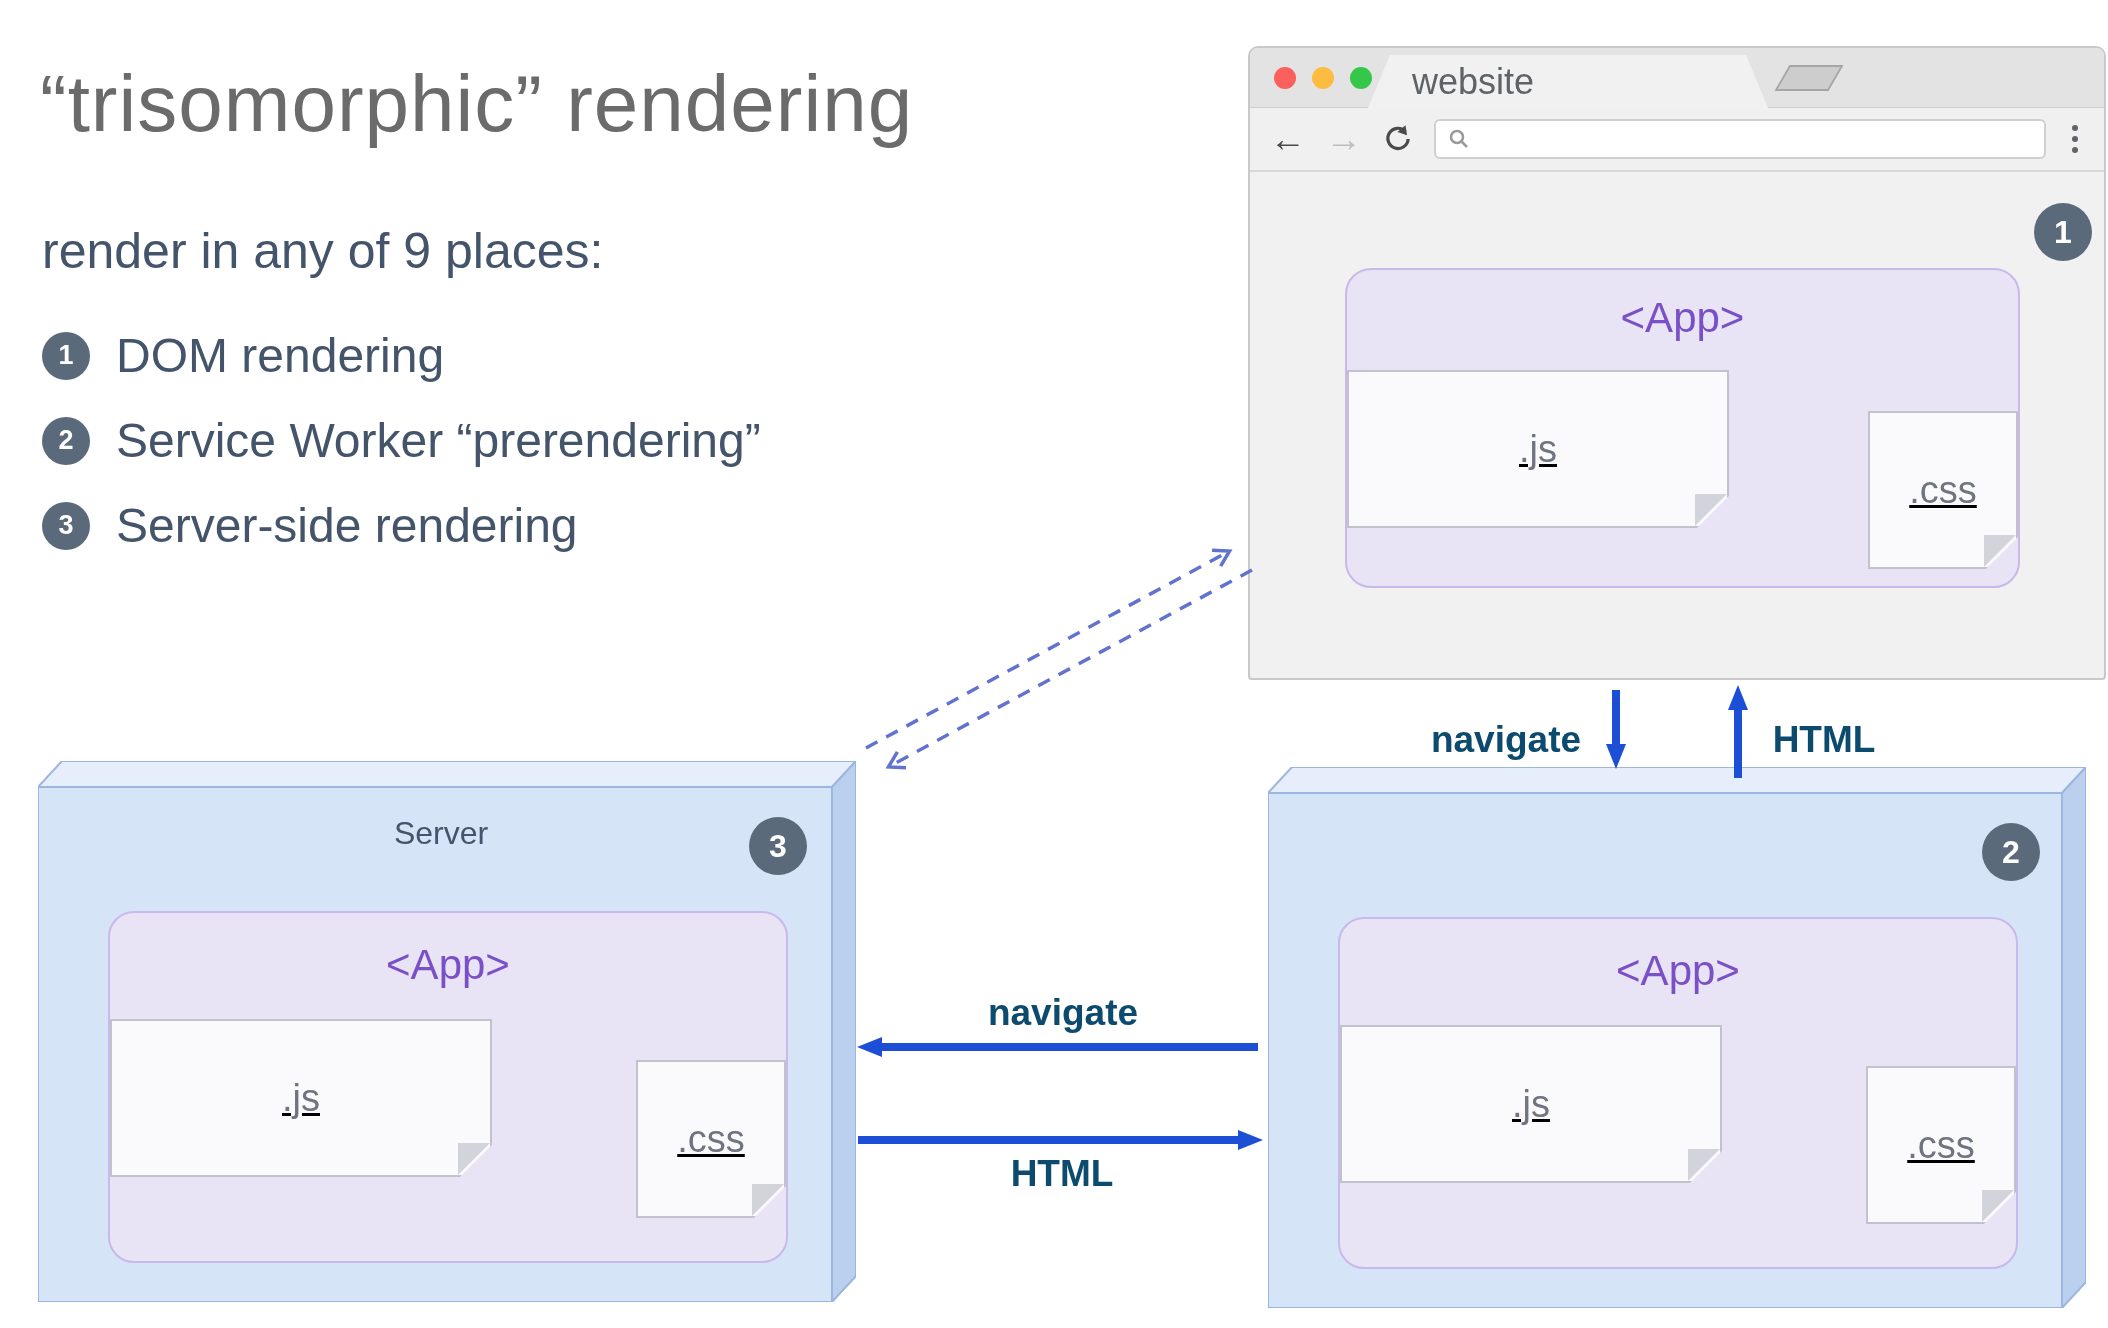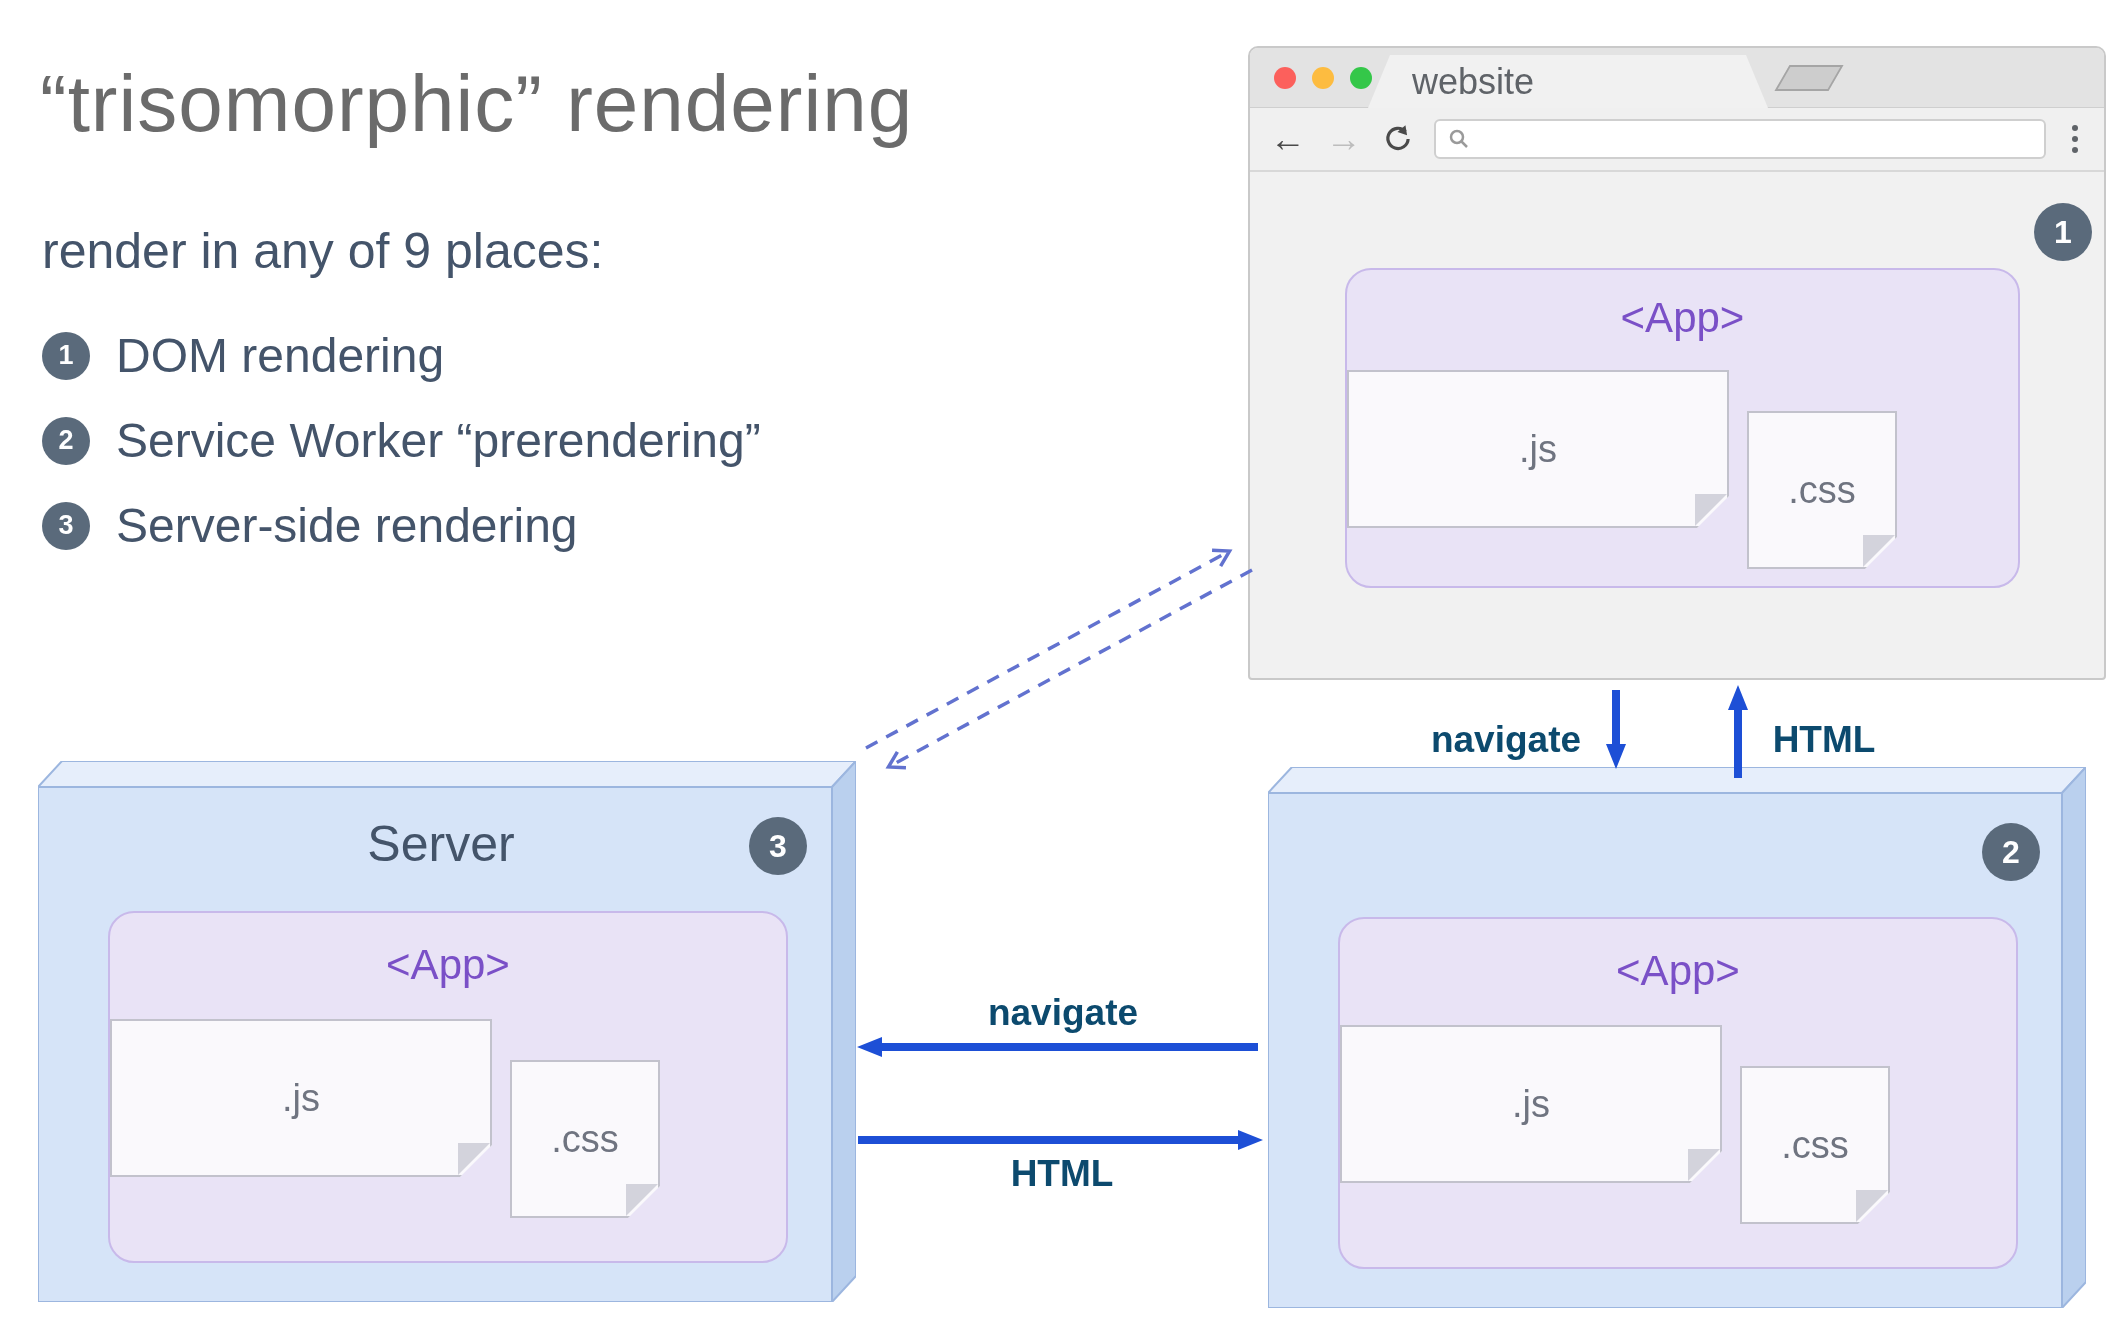--- a/index.html
+++ b/index.html
@@ -77,7 +77,7 @@
   }
   .browser .app-box { position:absolute; left:95px; top:220px; width:675px; height:320px; }
   .app-label { text-align:center; font-size:42px; color:#7a50c7; margin-top:24px; }
-  .file-row { display:flex; justify-content:flex-start; align-items:flex-start; gap:18px; margin-top:28px; }
+  .file-row { display:flex; justify-content:space-between; align-items:flex-start; gap:46px; margin-top:28px;text-decoration:underline; }
   .file {
     position:relative; background:#faf9fc; border:2px solid #c2c2cc;
     display:flex; align-items:center; justify-content:center;

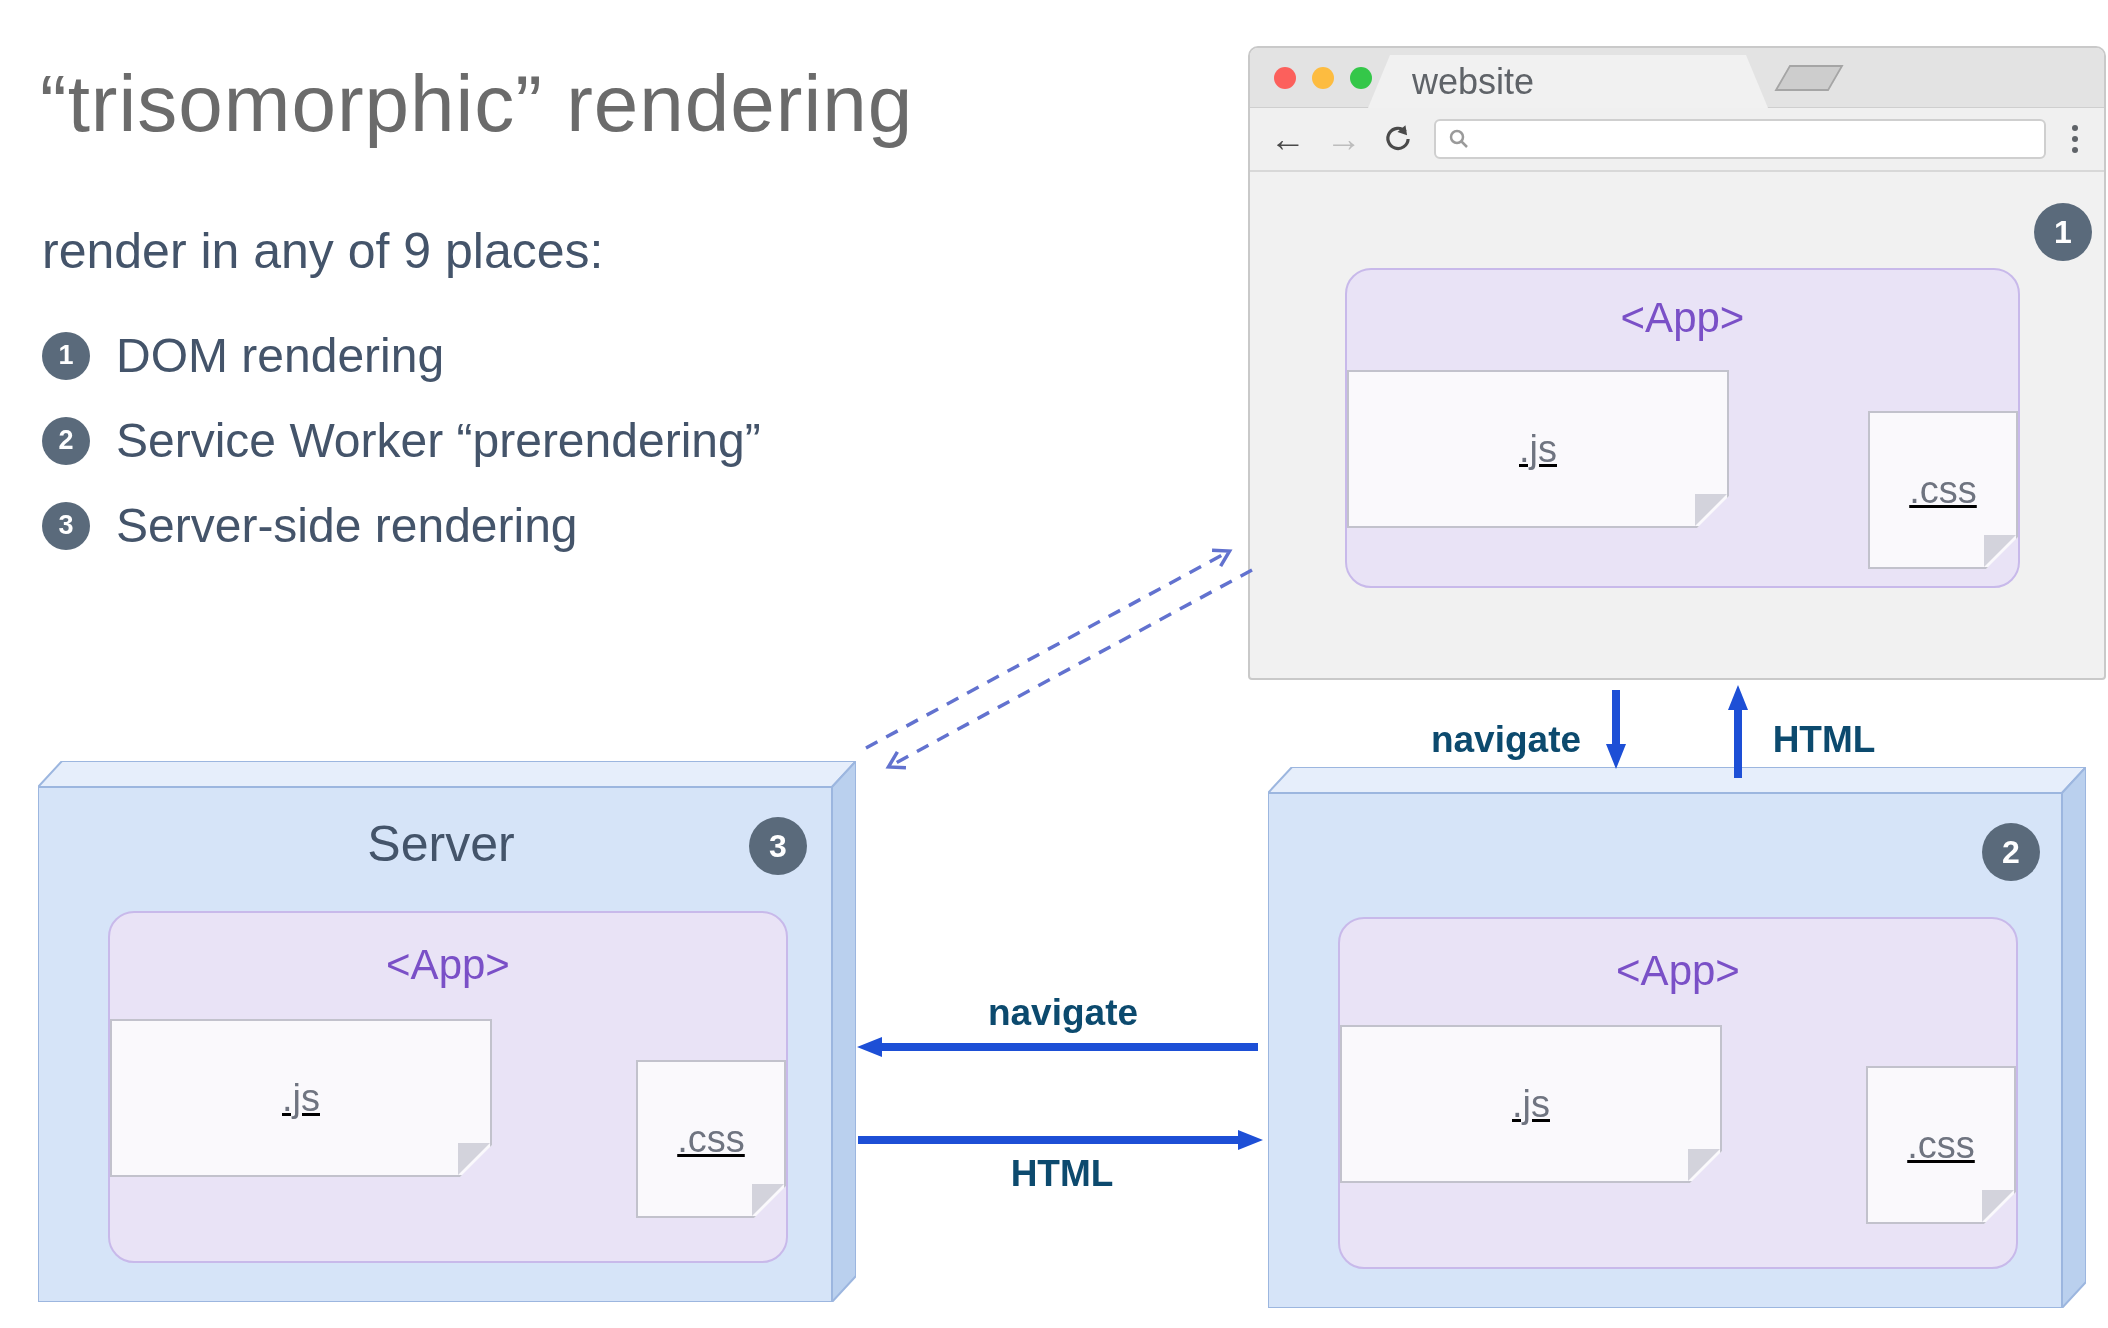--- a/index.html
+++ b/index.html
@@ -95,7 +95,7 @@
   .box3d { position:absolute; width:818px; height:541px; }
   .box3d-bg { position:absolute; left:0; top:0; width:818px; height:541px; }
   .box3d-content { position:absolute; left:0; top:26px; width:794px; height:515px; }
-  .box-title { position:absolute; top:28px; width:100%; text-align:center; font-size:50px; color:#44546a;padding-left:12px; }
+  .box-title { position:absolute; top:28px; width:100%; text-align:center; font-size:32px; color:#44546a;padding-left:12px; }
   .box-badge { position:absolute; top:30px; }
   .server .box-badge { right:25px; }
   .sworker .box-badge { right:22px; }

